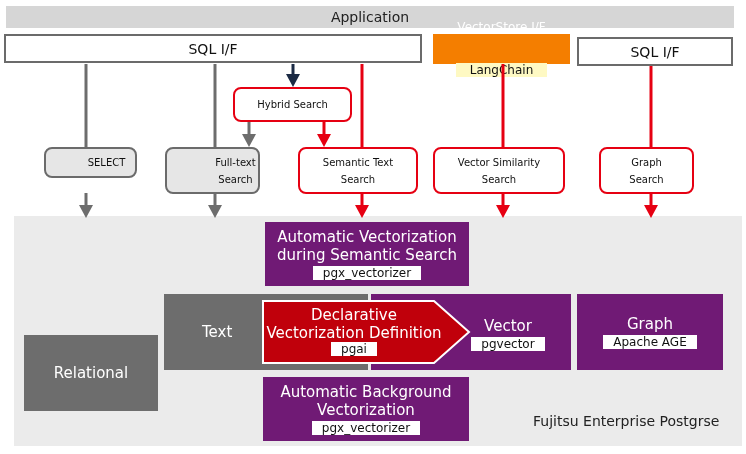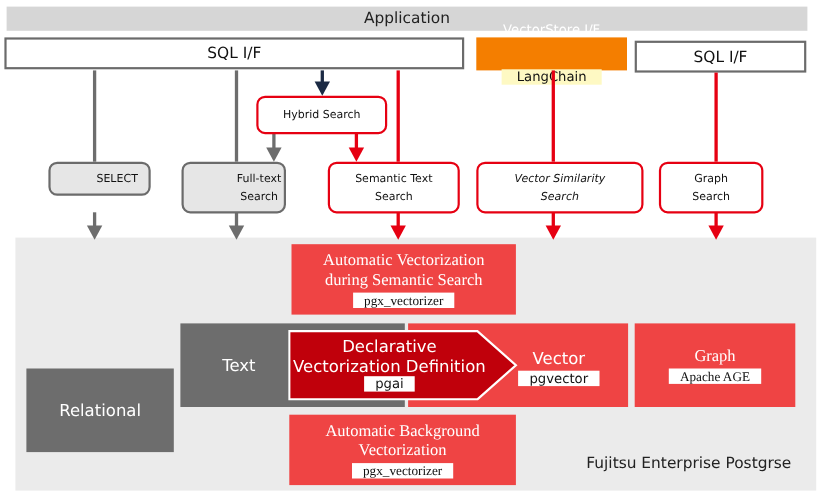--- a/index.html
+++ b/index.html
@@ -99,7 +99,7 @@
   <span>Semantic Text</span>
   <span>Search</span>
 </div>
-<div class="abs method red center col" style="left:433px; top:147px; width:152px; height:47px;font-style:italic;">
+<div class="abs method red center col" style="left:433px; top:147px; width:132px; height:47px;">
   <span>Vector Similarity</span>
   <span>Search</span>
 </div>

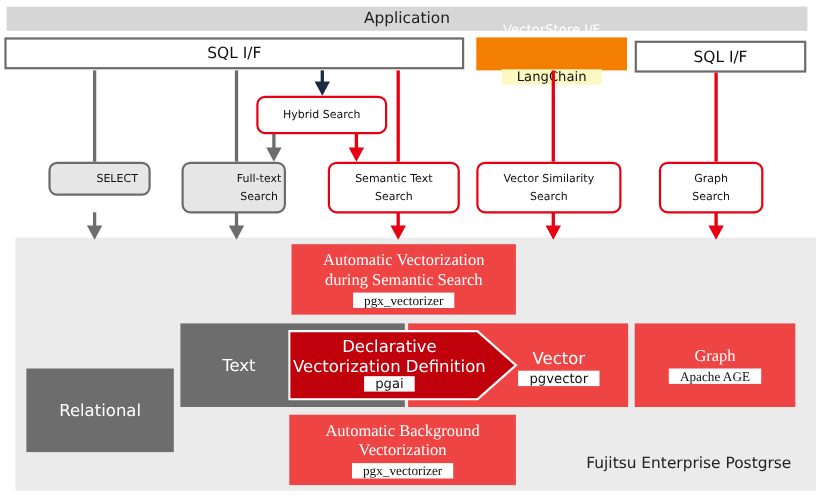--- a/index.html
+++ b/index.html
@@ -22,7 +22,7 @@
   .db-area { left: 14px; top: 216px; width: 728px; height: 230px; background: #ebebeb; }
 
   .block-gray { background: #6d6d6d; color: #fff; font-size: 15px; }
-  .block-red  { background: #ef4444; color: #fff; font-size: 15px; line-height: 18px; font-family: Liberation Serif, serif; }
+  .block-red  { background: #701a75; color: #fff; font-size: 15px; line-height: 18px; }
   .tag { background: #fff; color: #111; font-size: 12px; line-height: 14px; padding: 0 10px; margin-top: 2px; }
   .footer-label { font-size: 14px; color: #222; }
 

